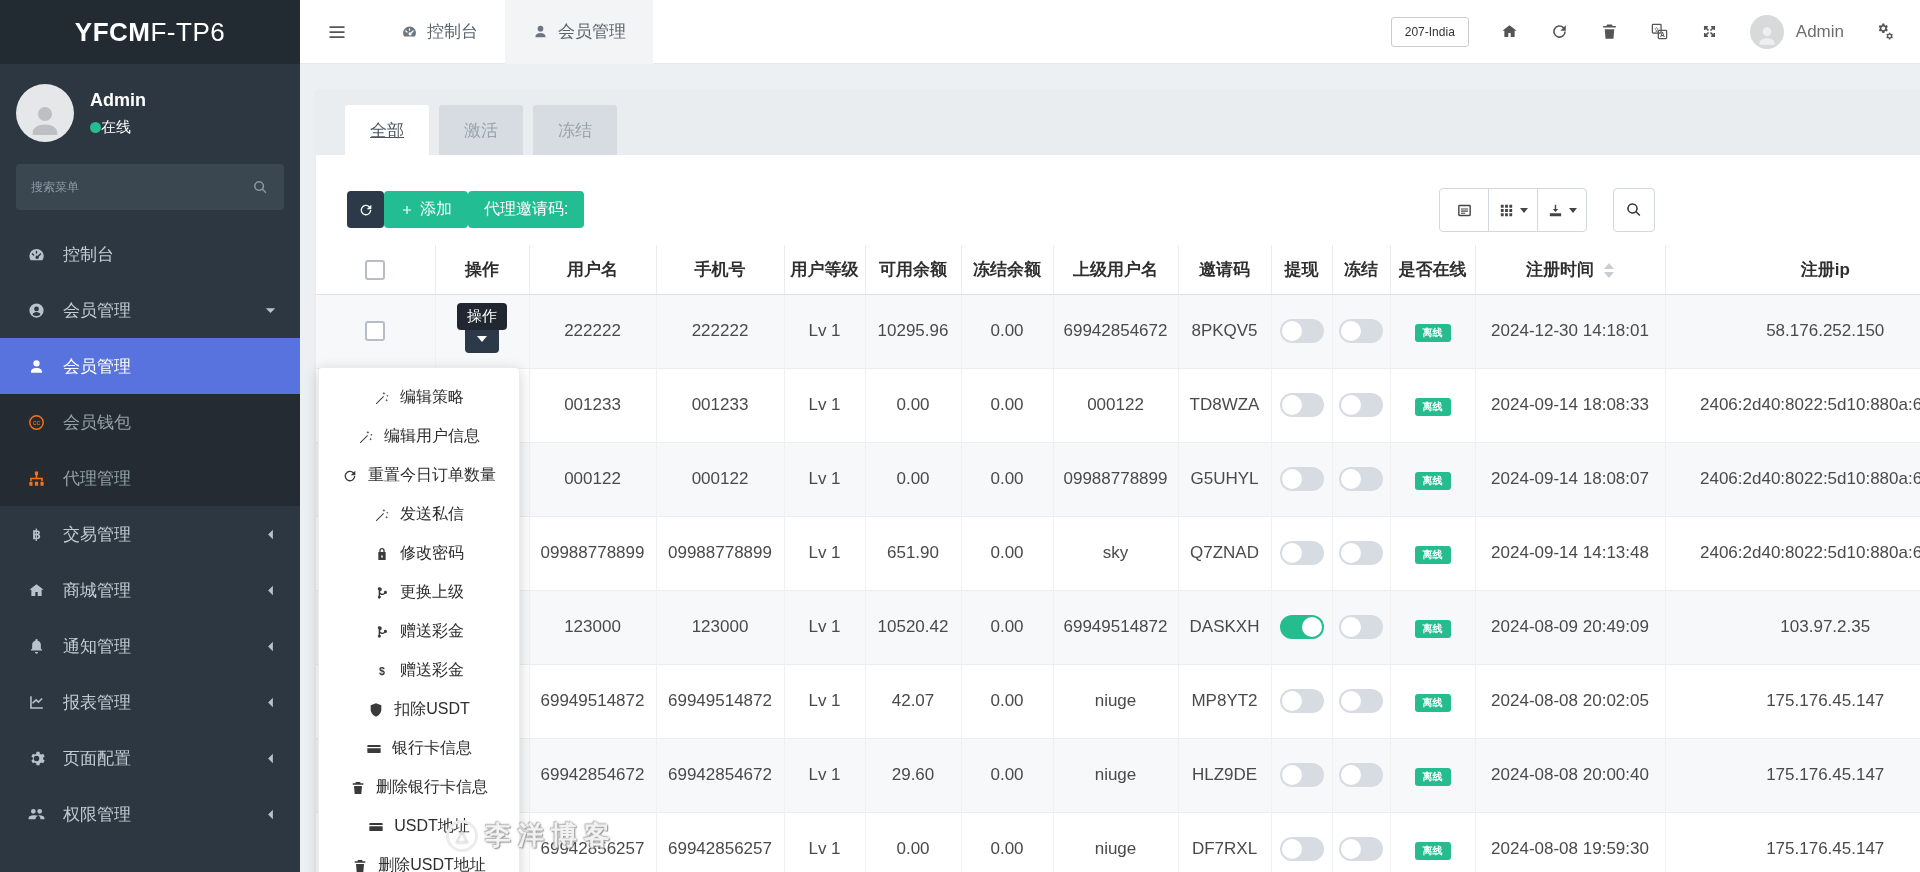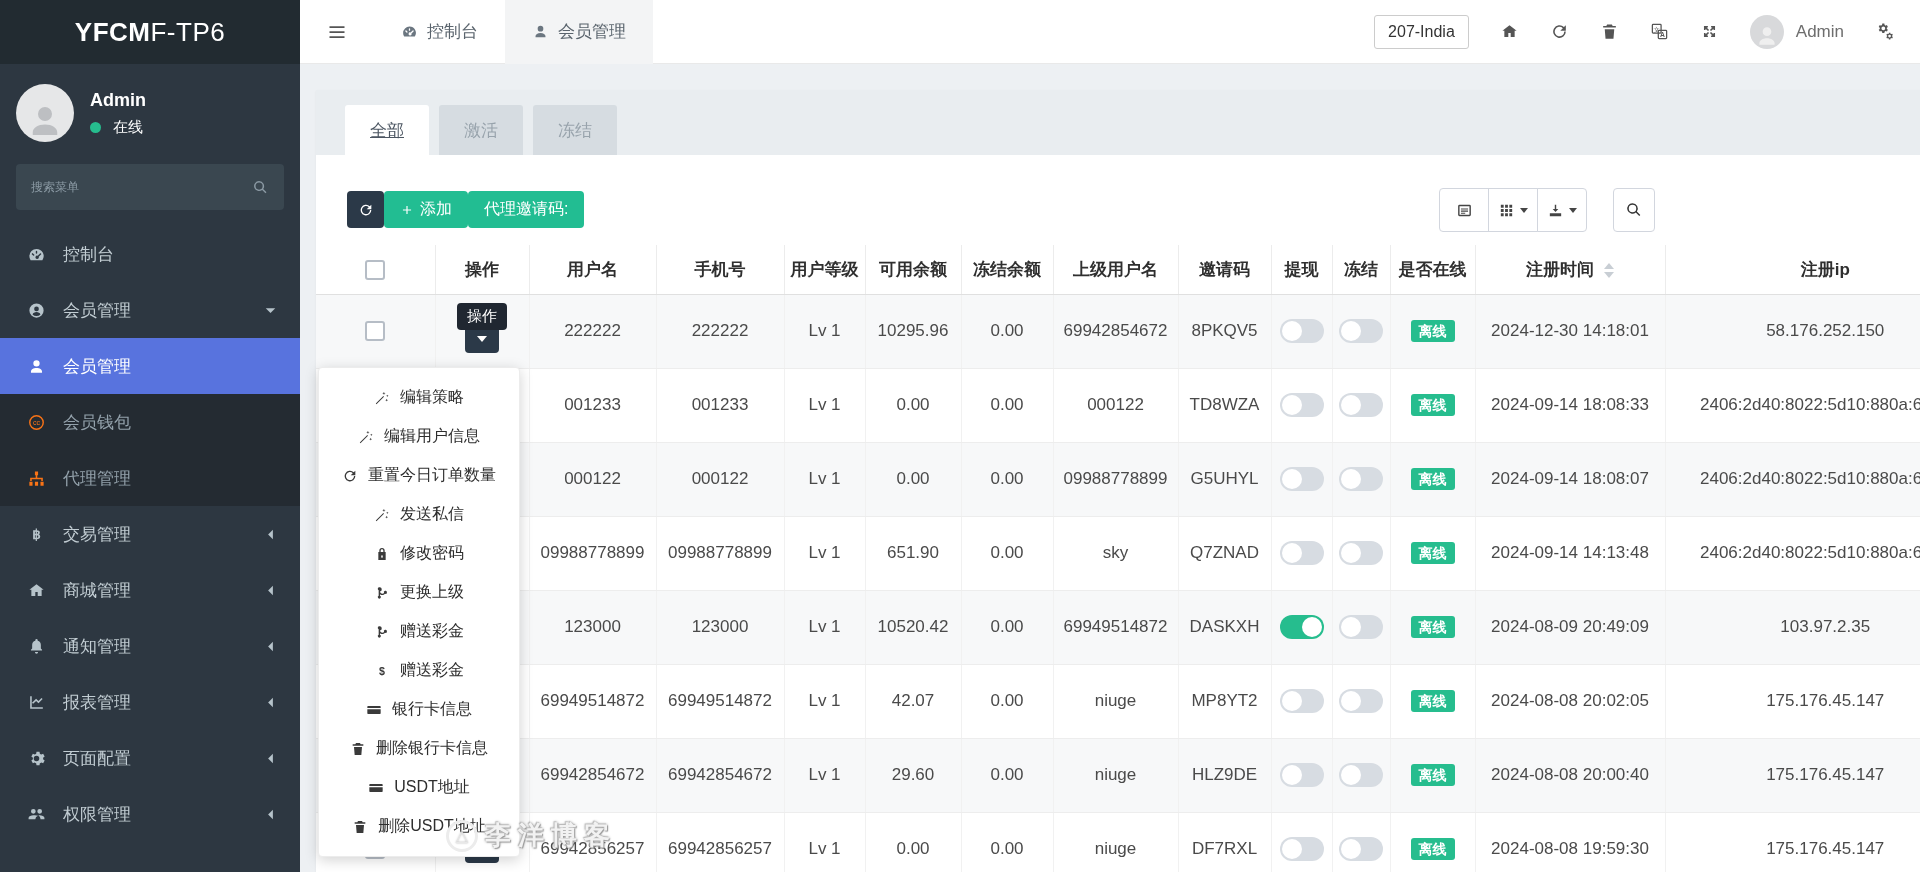--- a/index.html
+++ b/index.html
@@ -40,7 +40,7 @@
   .nav-tab .icn svg{width:17px;height:17px;}
   .nav-tab.active{background:#f3f4f5;}
   .nav-right{margin-left:auto;display:flex;align-items:center;gap:31px;padding-right:26px;}
-  .region{border:1px solid #ccc;border-radius:3px;padding:7px 13px;font-size:16px;color:#333;background:#fff;text-align:right;}
+  .region{border:1px solid #ccc;border-radius:3px;padding:7px 13px;font-size:12px;color:#333;background:#fff;text-align:right;}
   .nav-ic{cursor:pointer;color:#555;}
   .nav-ic svg{width:19px;height:19px;}
   .nav-user{display:flex;align-items:center;gap:12px;cursor:pointer;}

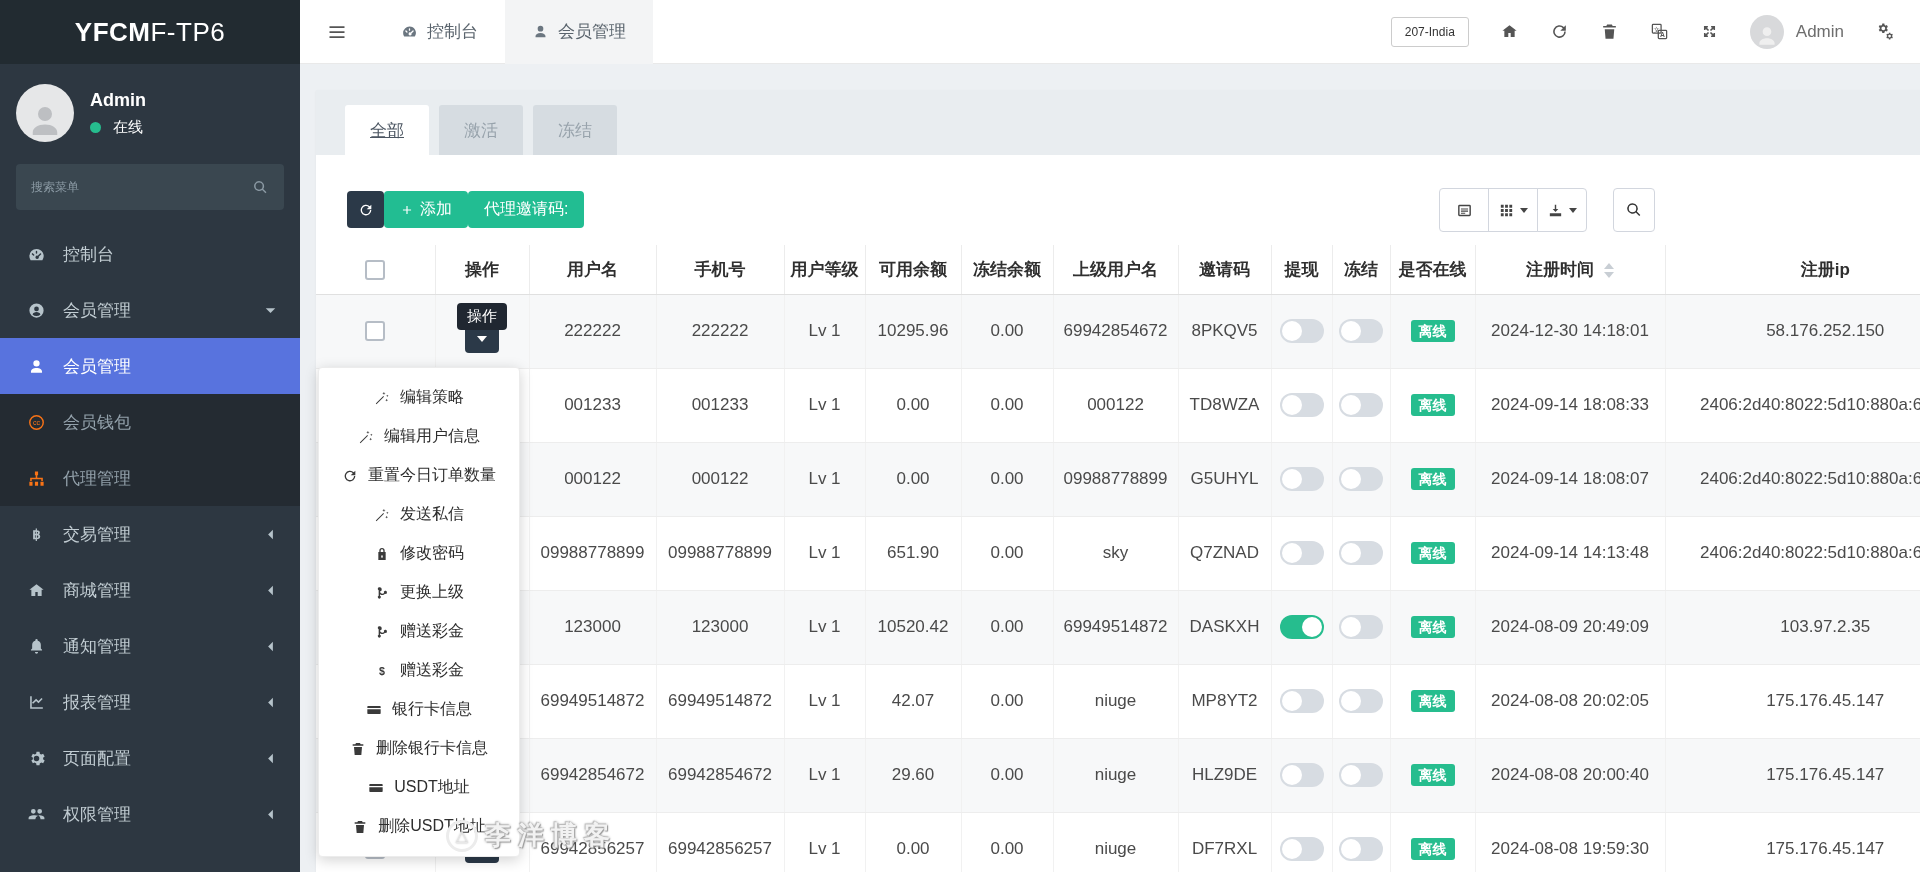--- a/index.html
+++ b/index.html
@@ -14,7 +14,7 @@
   .avatar-lg{width:58px;height:58px;border-radius:50%;background:#e6e7e8;display:flex;align-items:flex-end;justify-content:center;overflow:hidden;color:#bdbfc2;}
   .avatar-lg svg{width:42px;height:42px;}
   .u-name{color:#fff;font-size:18px;font-weight:bold;margin-bottom:7px;}
-  .u-status{color:#fff;font-size:15px;display:flex;align-items:center;gap:12px;}
+  .u-status{color:#fff;font-size:15px;display:flex;align-items:center;gap:0;}
   .dot{width:11px;height:11px;border-radius:50%;background:#26bd8e;}
   .side-search{margin:10px 16px 16px;background:#3a4750;border-radius:4px;height:46px;display:flex;align-items:center;padding:0 15px;}
   .side-search input{flex:1;background:transparent;border:0;outline:0;color:#cdd6dc;font-size:12px;font-family:inherit;}

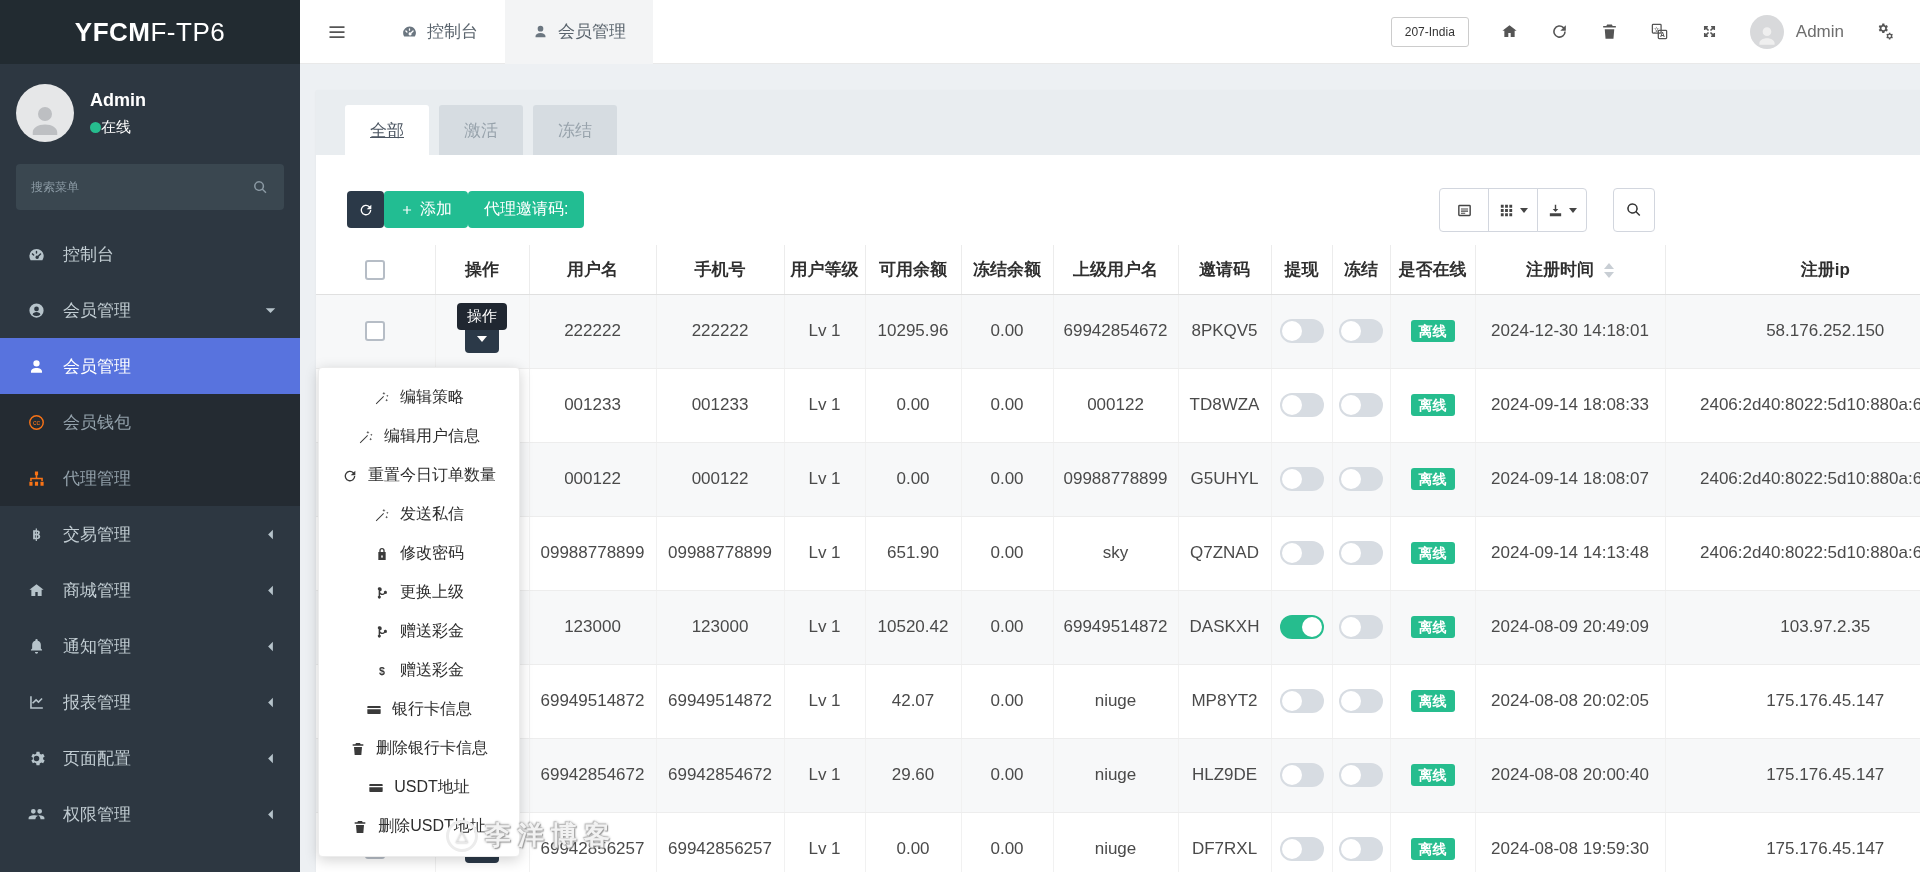--- a/index.html
+++ b/index.html
@@ -92,7 +92,7 @@
   .toggle .knob{position:absolute;left:2px;top:2px;width:20px;height:20px;border-radius:50%;background:#fff;}
   .toggle.on{background:#26bd8e;}
   .toggle.on .knob{left:22px;}
-  .badge{display:inline-block;background:#26bd8e;color:#fff;font-size:14px;font-weight:bold;padding:4px 8px;border-radius:3px;line-height:1;}
+  .badge{display:inline-block;background:#26bd8e;color:#fff;font-size:10px;font-weight:bold;padding:4px 8px;border-radius:3px;line-height:1;}
   td.ip{white-space:nowrap;}
   
   .dropdown{position:absolute;left:318px;top:367px;width:202px;background:#fff;border-radius:4px;border:1px solid #ececec;box-shadow:0 3px 14px rgba(0,0,0,.18);padding:10px 0;z-index:40;}

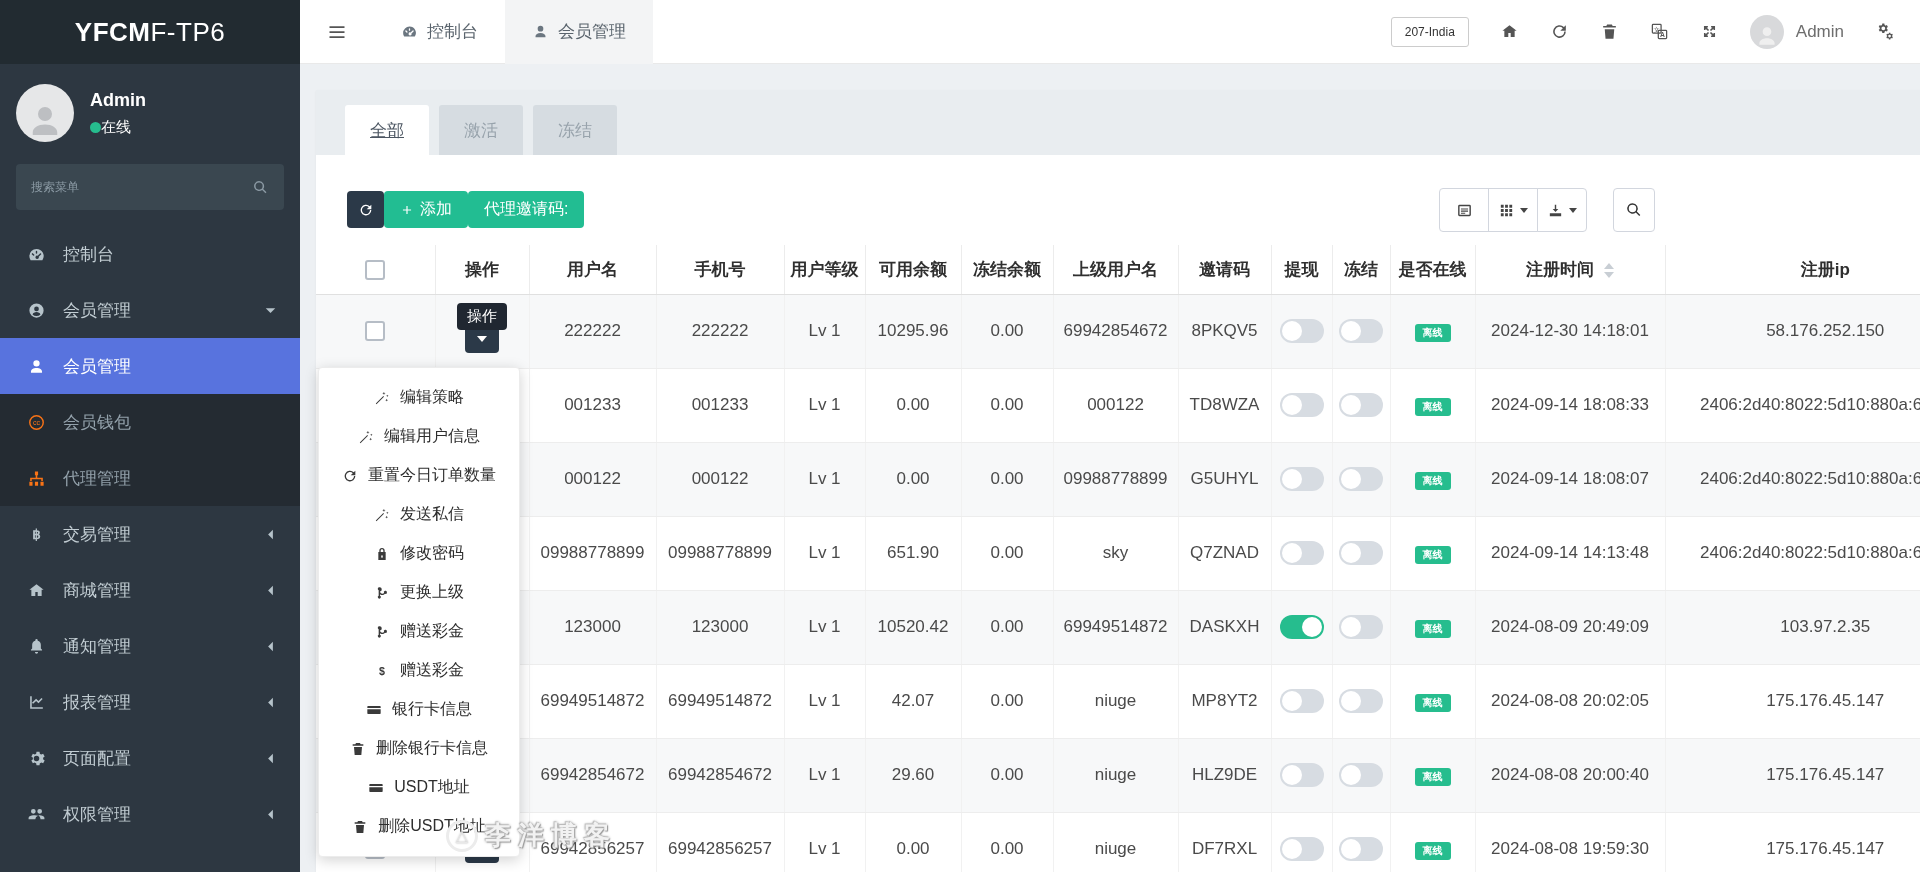--- a/index.html
+++ b/index.html
@@ -653,6 +653,14 @@
       <div class="dd-item">
         <span class="icn">
           <svg viewBox="0 0 24 24">
+            <path d="M12 2 4 5v6c0 5 3.4 9.3 8 11 4.6-1.7 8-6 8-11V5z"></path>
+          </svg>
+        </span>
+        <span>扣除USDT</span>
+      </div>
+      <div class="dd-item">
+        <span class="icn">
+          <svg viewBox="0 0 24 24">
             <path d="M3 6h18a1 1 0 0 1 1 1v2H2V7a1 1 0 0 1 1-1zm-1 5h20v6a1 1 0 0 1-1 1H3a1 1 0 0 1-1-1zm2 4h5v1.5H4z"></path>
           </svg>
         </span>

